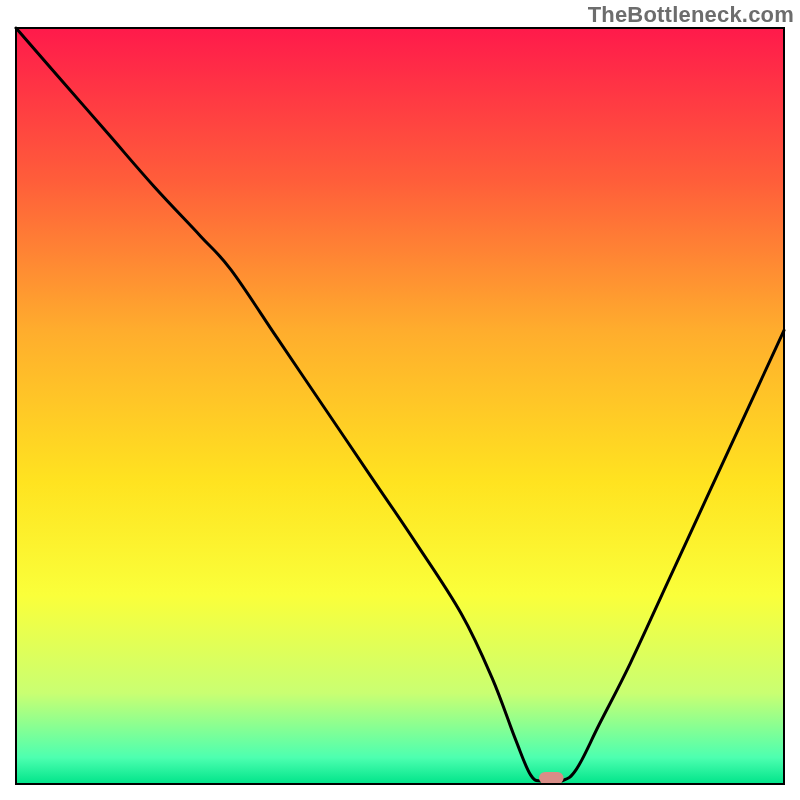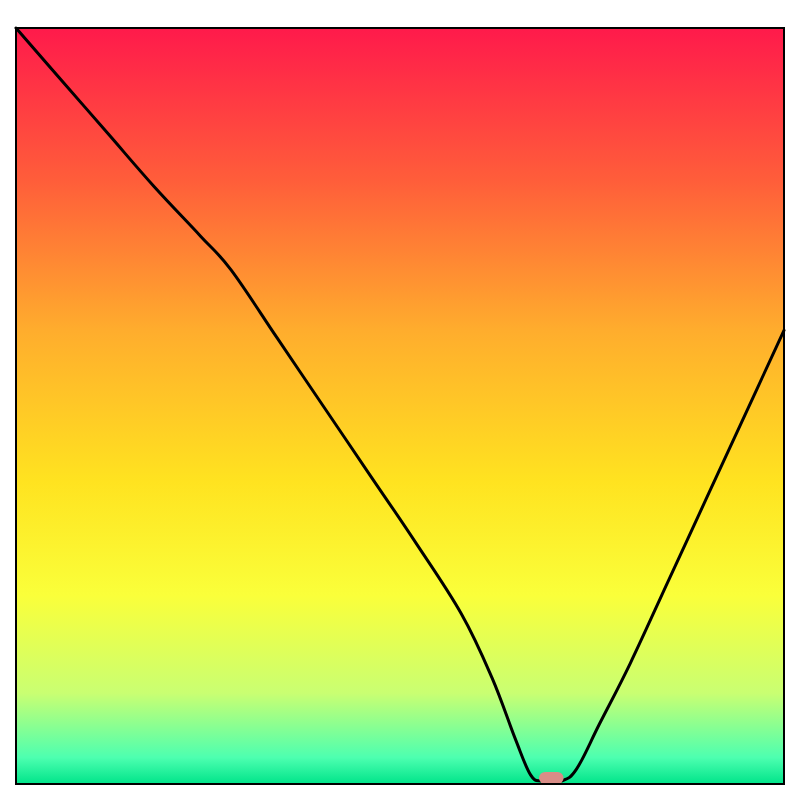--- a/index.html
+++ b/index.html
@@ -34,6 +34,7 @@
 <body>
 
 <div class="chart-container">
+  <div class="watermark">TheBottleneck.com</div>
   <svg id="chart-svg" width="800" height="800" viewBox="0 0 800 800" preserveAspectRatio="none">
       <defs>
         <linearGradient id="bg-grad" x1="0" y1="0" x2="0" y2="1">

